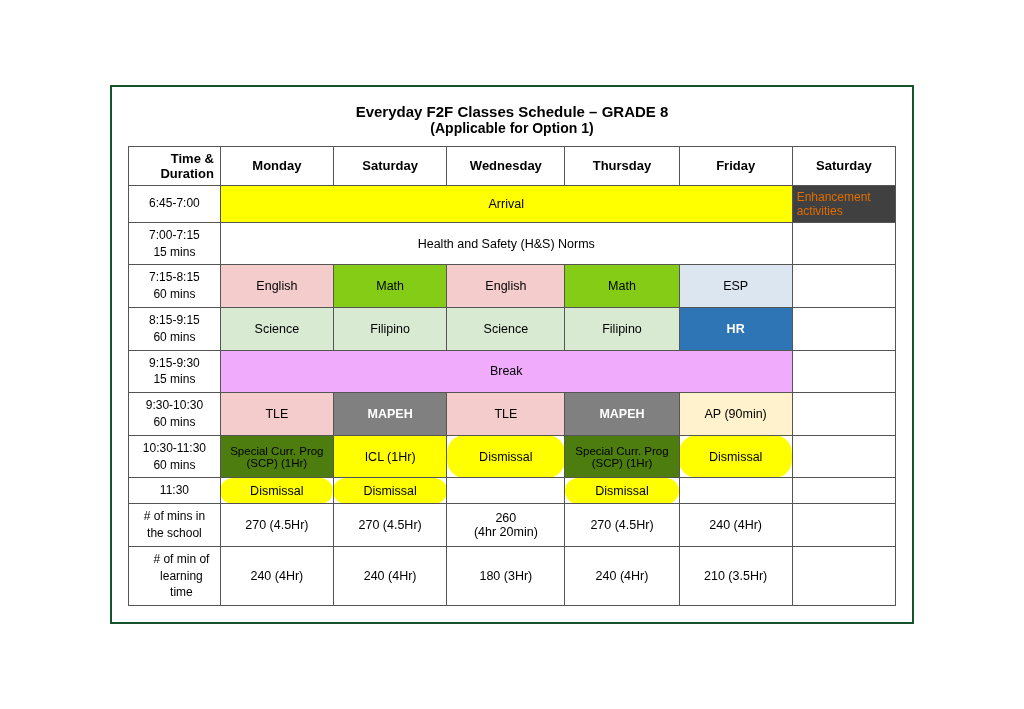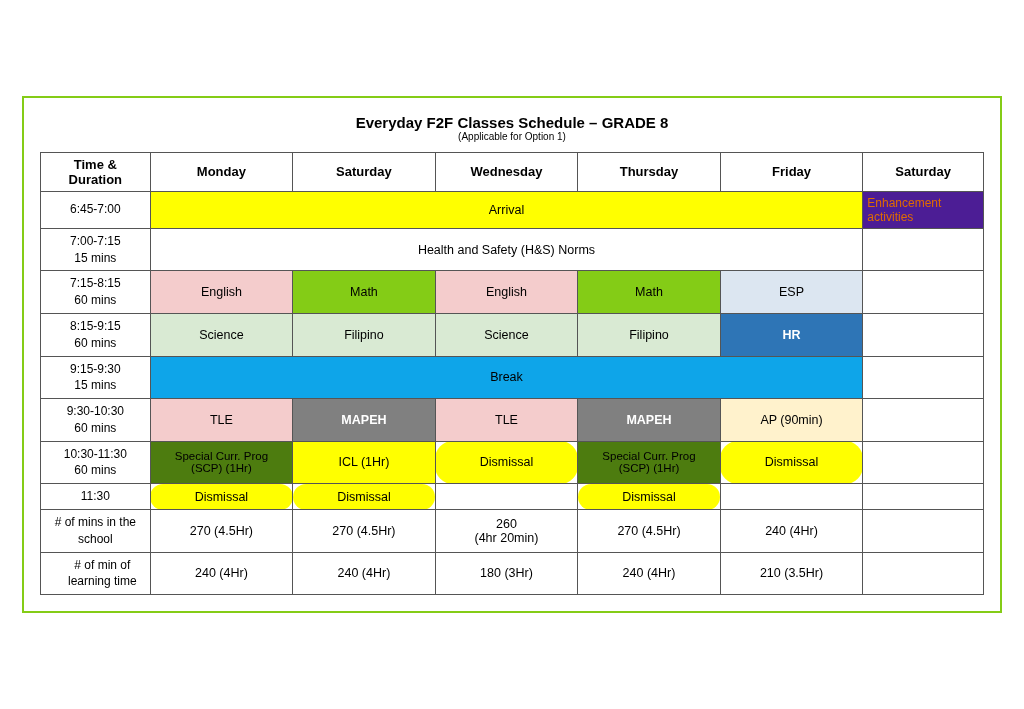--- a/index.html
+++ b/index.html
@@ -13,9 +13,9 @@
       padding: 20px;
     }
     .page-wrapper {
-      width: 980px;
-      background: #fff;
-      border: 2px solid #84cc16;
+      width: 804px;
+      background: #fff;
+      border: 2px solid #14532d;
       padding: 16px;
     }
     .title-block {

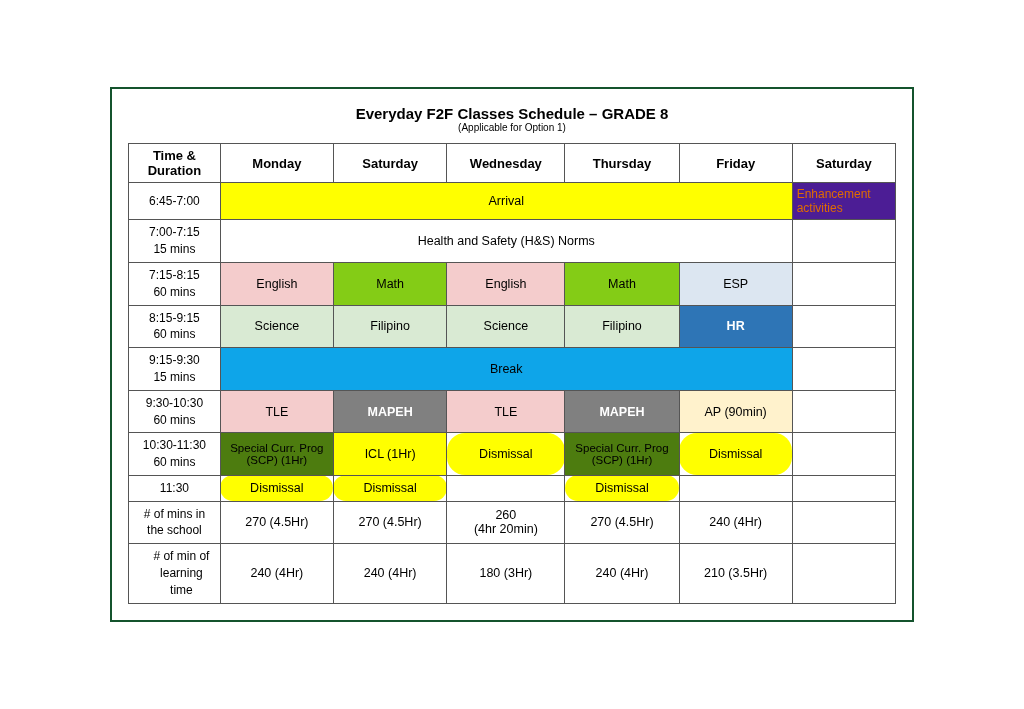--- a/index.html
+++ b/index.html
@@ -27,8 +27,8 @@
       font-weight: bold;
     }
     .title-line2 {
-      font-size: 10px;
-      font-weight: normal;
+      font-size: 14px;
+      font-weight: bold;
     }
     table {
       width: 100%;

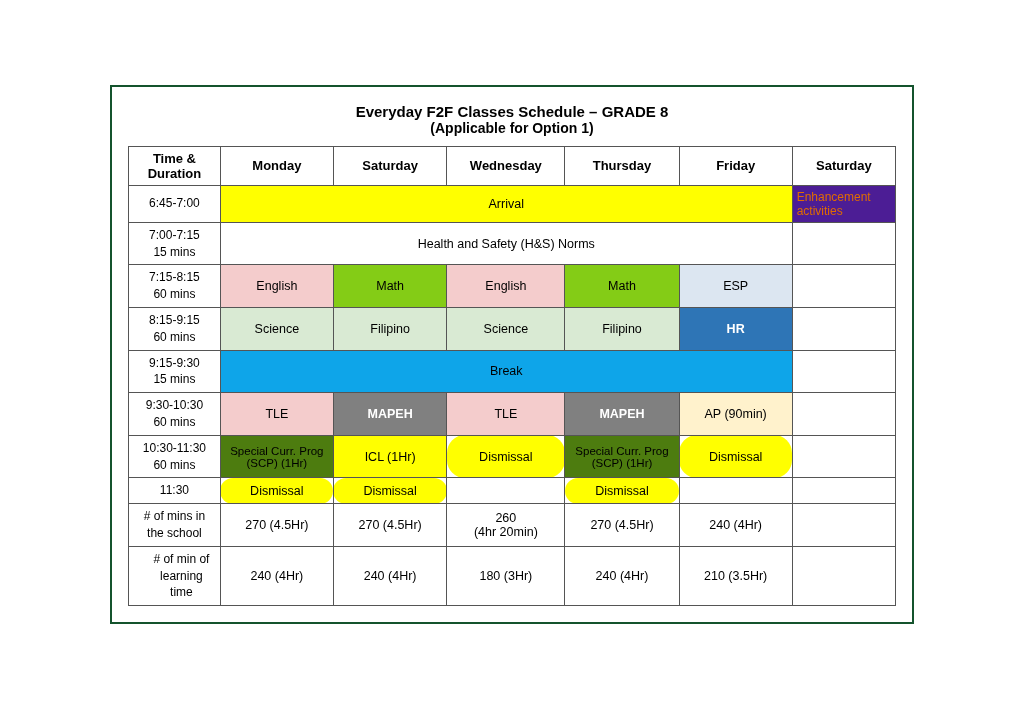--- a/index.html
+++ b/index.html
@@ -43,7 +43,7 @@
     }
     .col-time {
       width: 100px;
-      text-align: center;
+      text-align: right;
     }
     .col-day { width: 130px; }
     .col-saturday { width: 110px; }

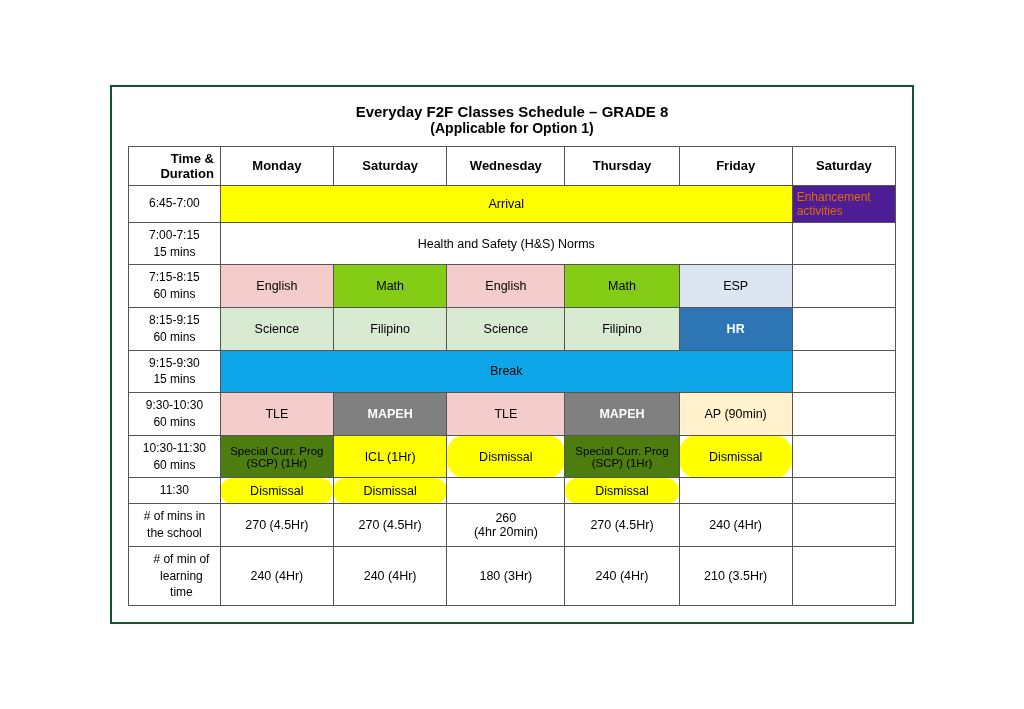--- a/index.html
+++ b/index.html
@@ -86,7 +86,7 @@
     
     .ap-cell { background: #fff2cc; color: #000; }
     
-    .enhancement-cell { background: #4c1d95; color: #e06c00; font-size: 12px; text-align: left; padding-left: 4px; }
+    .enhancement-cell { background: #404040; color: #e06c00; font-size: 12px; text-align: left; padding-left: 4px; }
     
     .plain-cell { background: #fff; }
 

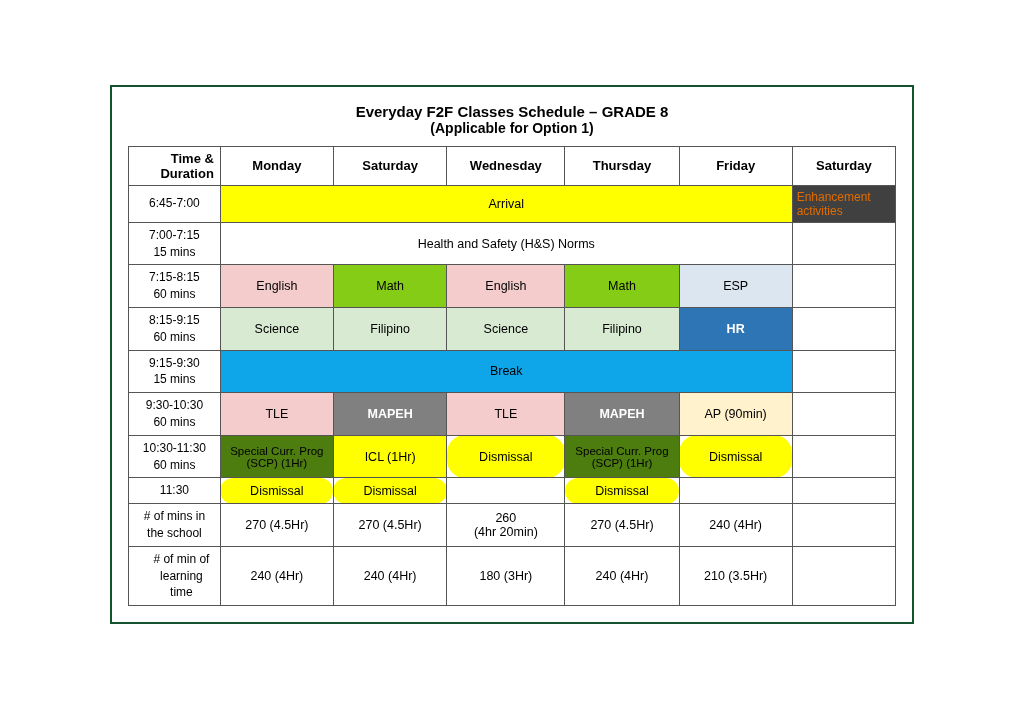--- a/index.html
+++ b/index.html
@@ -72,7 +72,7 @@
     .esp-cell { background: #dce6f1; }
     .hr-cell { background: #2e75b6; color: #fff; font-weight: bold; }
     
-    .break-cell { background: #0ea5e9; color: #000; }
+    .break-cell { background: #f0abfc; color: #000; }
     
     .tle-cell { background: #f4cccc; }
     

